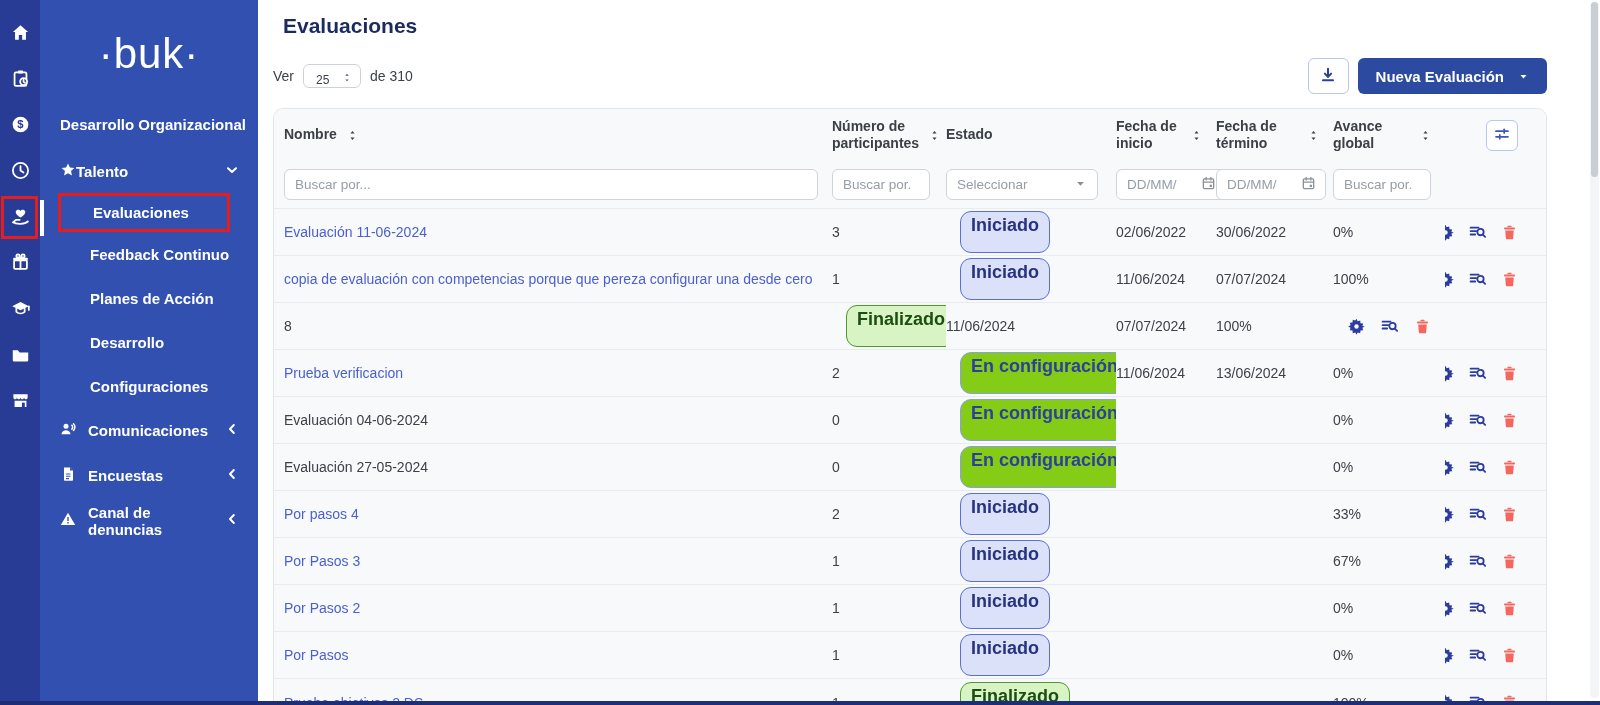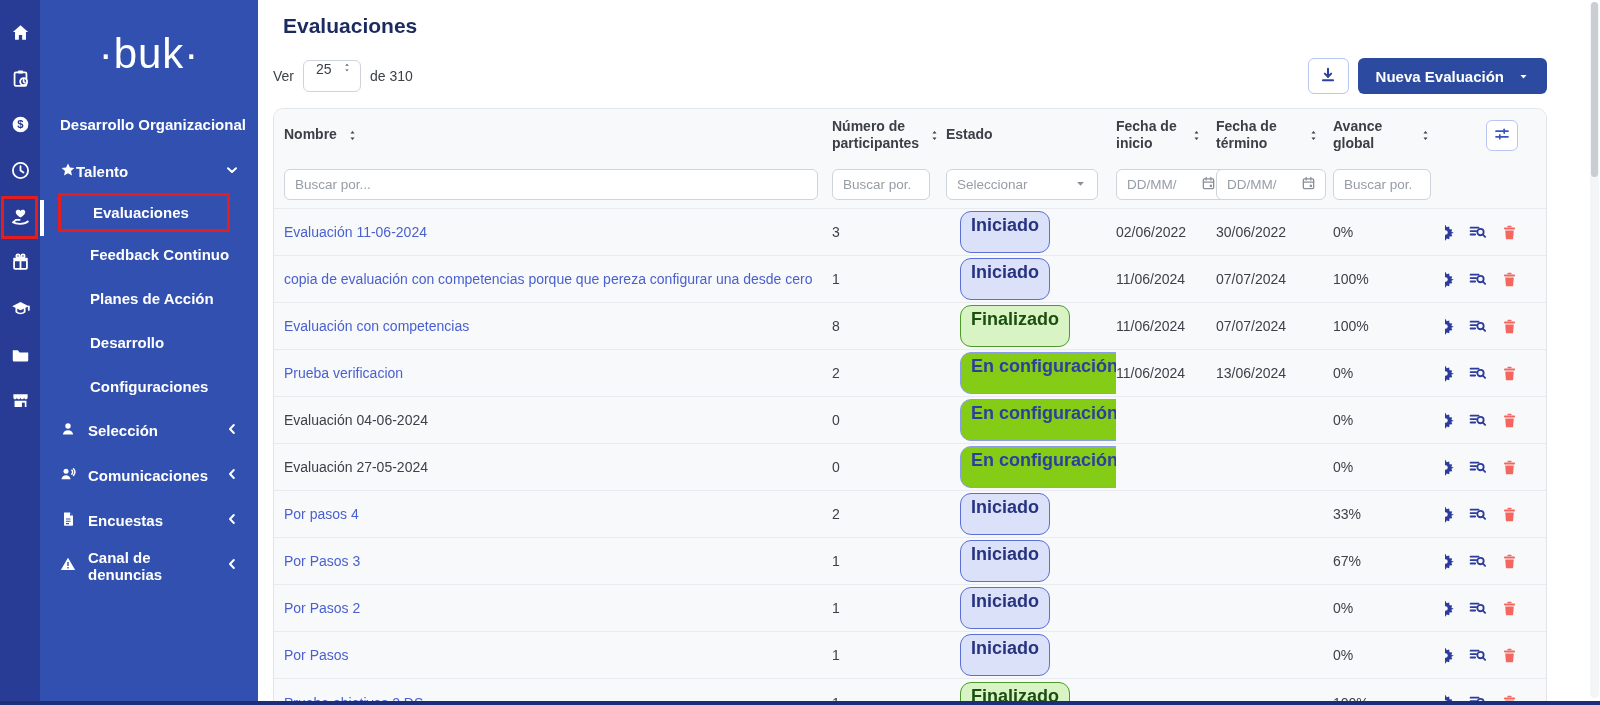--- a/index.html
+++ b/index.html
@@ -61,9 +61,9 @@
   .toolbar { margin-top: 20px; display: flex; align-items: center; }
   .pager { display: flex; align-items: center; gap: 9px; margin-left: 0; font-size: 14px; color: #3C4148; }
   .page-size {
-    width: 58px; height: 32px; border: 1px solid #CED3DA; border-radius: 6px; background: #fff;
-    display: flex; align-items: flex-start; justify-content: space-between; padding: 0 8px 0 12px;
-    font-size: 14px; color: #3C4148; cursor: pointer;
+    width: 58px; height: 24px; border: 1px solid #CED3DA; border-radius: 6px; background: #fff;
+    display: flex; align-items: flex-end; justify-content: space-between; padding: 0 8px 0 12px;
+    font-size: 12px; color: #3C4148; cursor: pointer;
   }
   .toolbar-right { margin-left: auto; display: flex; align-items: center; gap: 9px; }
   .btn-download {

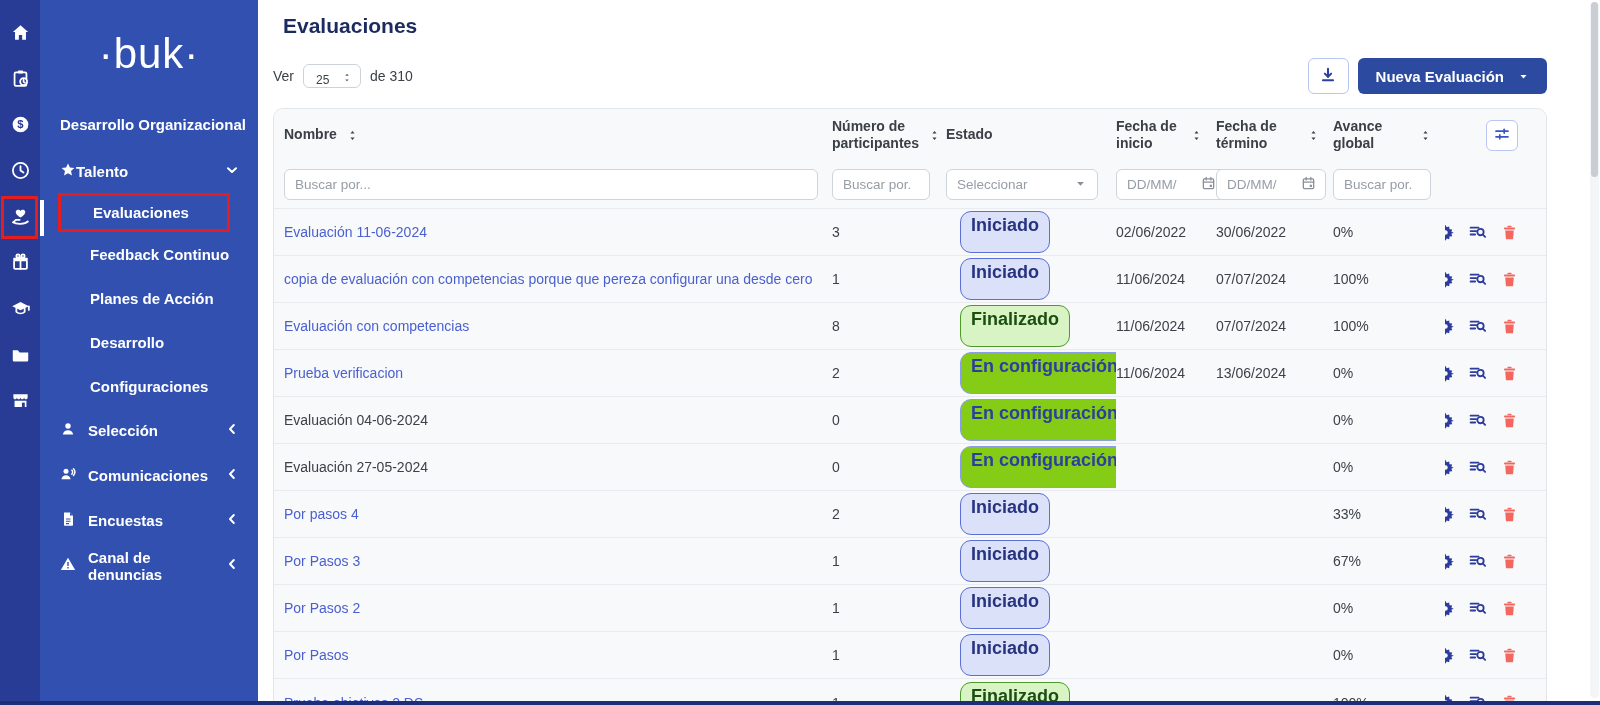--- a/index.html
+++ b/index.html
@@ -550,7 +550,6 @@
           </div>
 
           <div class="grid-row trow">
-            <div class="cell cell-name link">Evaluación con competencias</div>
             <div class="cell">8</div>
             <div class="cell">
               <span class="badge finished">Finalizado</span>

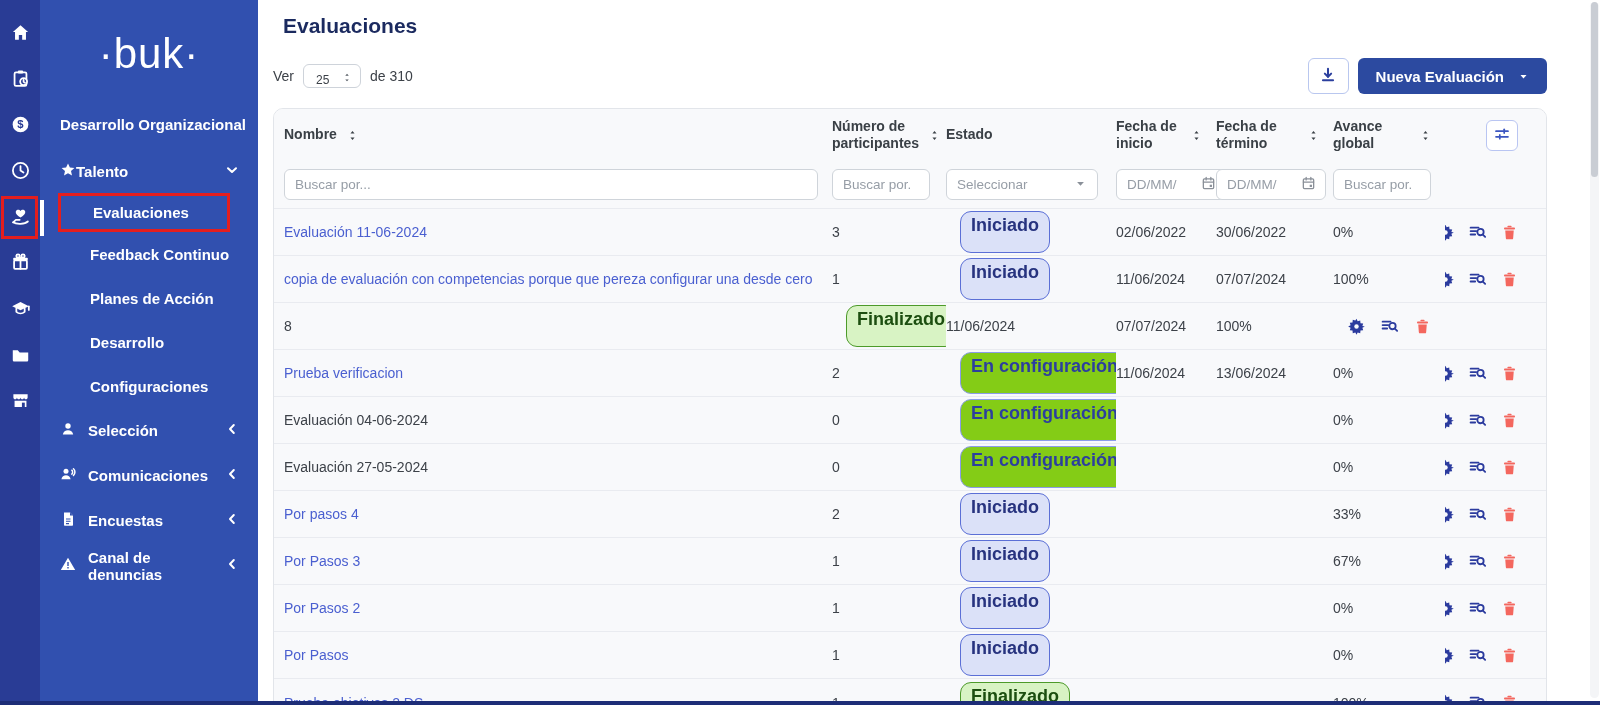--- a/index.html
+++ b/index.html
@@ -263,18 +263,6 @@
           </div>
         </div>
 
-        <div class="menu-collapsed">
-          <span><svg viewBox="0 0 16 16" fill="currentColor">
-              <circle cx="8" cy="5" r="2.7"></circle>
-              <path d="M2.8 13.6c.4-3.1 2.7-4.4 5.2-4.4s4.8 1.3 5.2 4.4z"></path>
-            </svg></span>
-          <span>Selección</span>
-          <span class="chev">
-            <svg viewBox="0 0 16 16" fill="none" stroke="currentColor" stroke-width="2" stroke-linecap="round" stroke-linejoin="round">
-              <polyline points="9.8,4 6,8 9.8,12"></polyline>
-            </svg>
-          </span>
-        </div>
 
         <div class="menu-collapsed">
           <span><svg viewBox="0 0 16 16">

